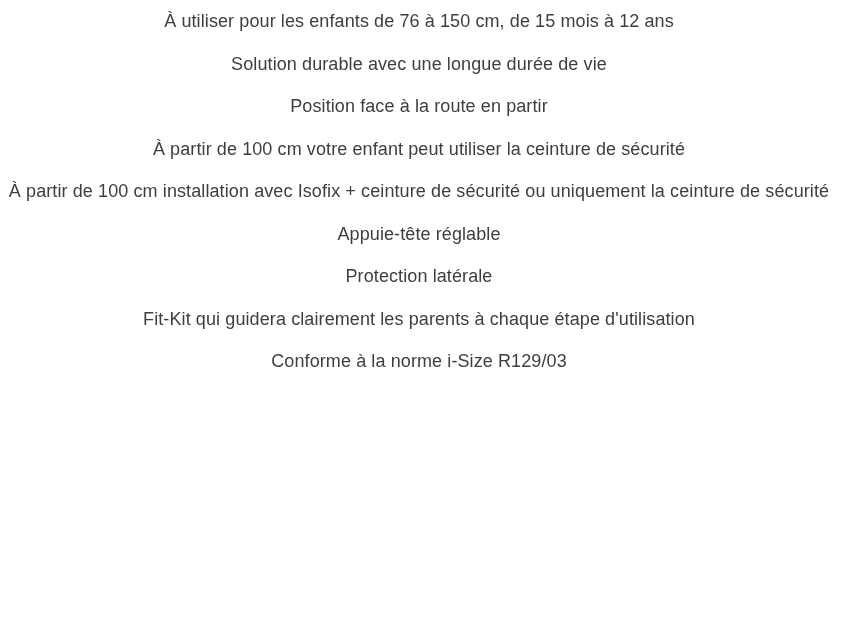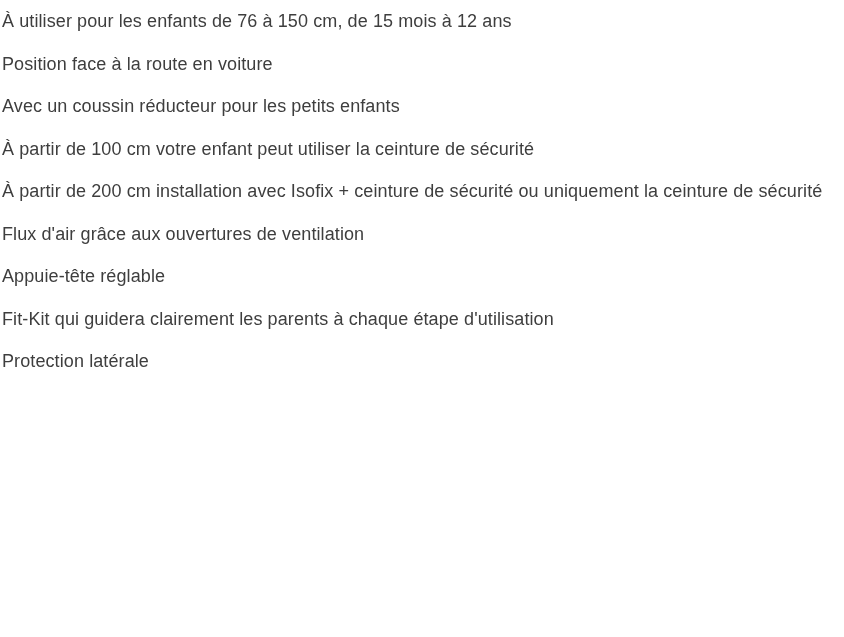--- a/index.html
+++ b/index.html
@@ -24,6 +24,7 @@
     color: #3e3e3e;
     letter-spacing: 0.1px;
     white-space: nowrap;
+    text-align: center;
   }
 </style>
 </head>

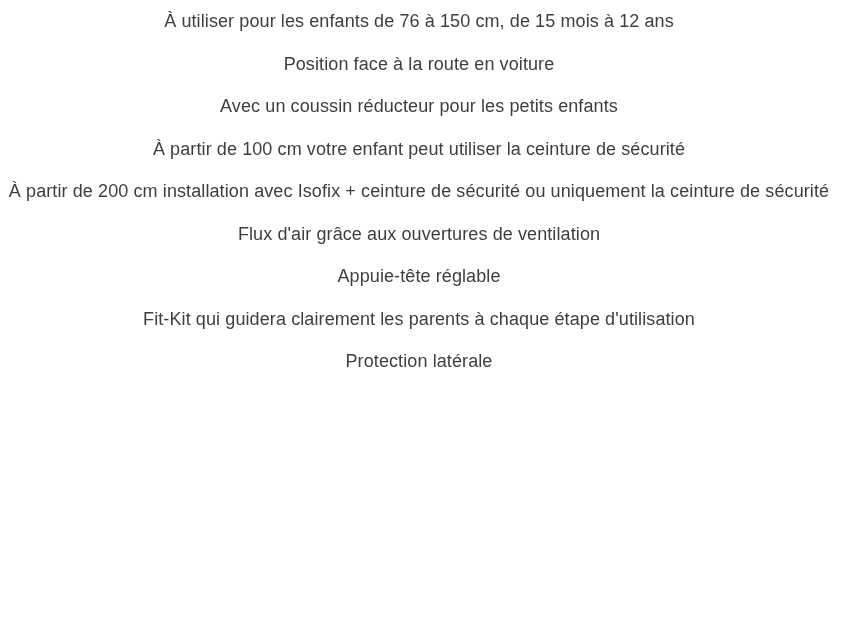--- a/index.html
+++ b/index.html
@@ -32,6 +32,7 @@
 
 <div class="feature-list" id="feature-list">
     <p class="feature-item">À utiliser pour les enfants de 76 à 150 cm, de 15 mois à 12 ans</p>
+    <p class="feature-item">Solution durable avec une longue durée de vie</p>
     <p class="feature-item">Position face à la route en voiture</p>
     <p class="feature-item">Avec un coussin réducteur pour les petits enfants</p>
     <p class="feature-item">À partir de 100 cm votre enfant peut utiliser la ceinture de sécurité</p>

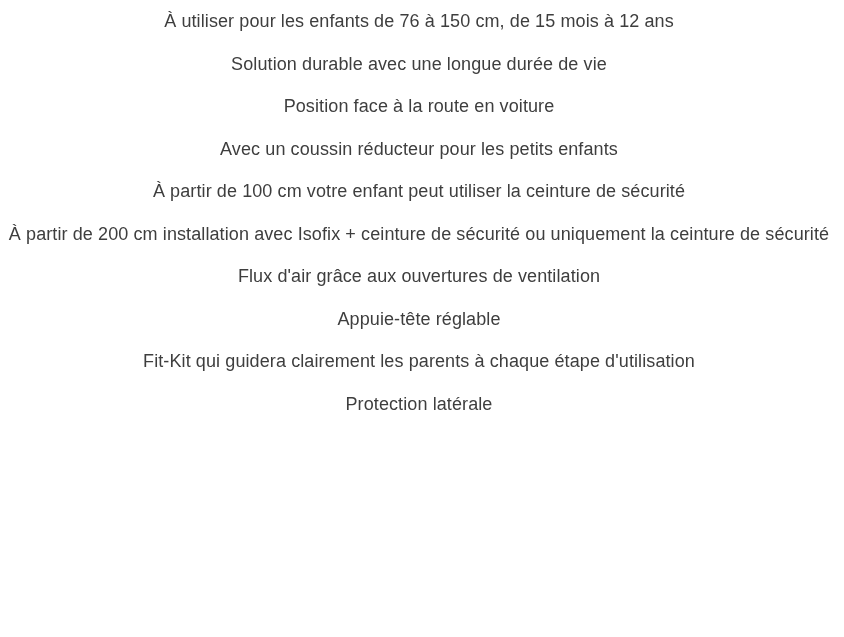--- a/index.html
+++ b/index.html
@@ -33,7 +33,7 @@
 <div class="feature-list" id="feature-list">
     <p class="feature-item">À utiliser pour les enfants de 76 à 150 cm, de 15 mois à 12 ans</p>
     <p class="feature-item">Solution durable avec une longue durée de vie</p>
-    <p class="feature-item">Position face à la route en voiture</p>
+    <p class="feature-item">Position face à la route en partir</p>
     <p class="feature-item">Avec un coussin réducteur pour les petits enfants</p>
     <p class="feature-item">À partir de 100 cm votre enfant peut utiliser la ceinture de sécurité</p>
     <p class="feature-item">À partir de 200 cm installation avec Isofix + ceinture de sécurité ou uniquement la ceinture de sécurité</p>

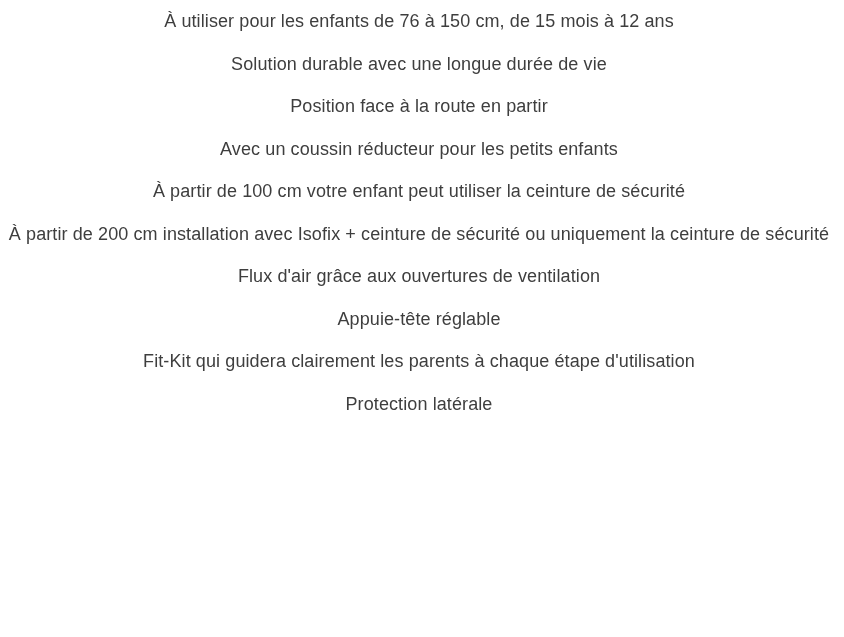--- a/index.html
+++ b/index.html
@@ -34,7 +34,6 @@
     <p class="feature-item">À utiliser pour les enfants de 76 à 150 cm, de 15 mois à 12 ans</p>
     <p class="feature-item">Solution durable avec une longue durée de vie</p>
     <p class="feature-item">Position face à la route en partir</p>
-    <p class="feature-item">Avec un coussin réducteur pour les petits enfants</p>
     <p class="feature-item">À partir de 100 cm votre enfant peut utiliser la ceinture de sécurité</p>
     <p class="feature-item">À partir de 200 cm installation avec Isofix + ceinture de sécurité ou uniquement la ceinture de sécurité</p>
     <p class="feature-item">Flux d'air grâce aux ouvertures de ventilation</p>

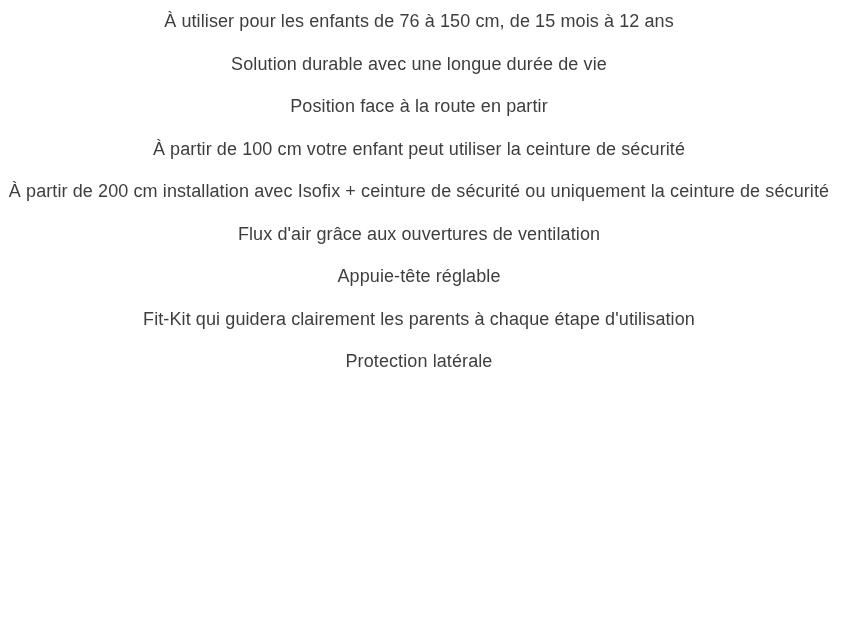--- a/index.html
+++ b/index.html
@@ -35,7 +35,7 @@
     <p class="feature-item">Solution durable avec une longue durée de vie</p>
     <p class="feature-item">Position face à la route en partir</p>
     <p class="feature-item">À partir de 100 cm votre enfant peut utiliser la ceinture de sécurité</p>
-    <p class="feature-item">À partir de 200 cm installation avec Isofix + ceinture de sécurité ou uniquement la ceinture de sécurité</p>
+    <p class="feature-item">À partir de 100 cm installation avec Isofix + ceinture de sécurité ou uniquement la ceinture de sécurité</p>
     <p class="feature-item">Flux d'air grâce aux ouvertures de ventilation</p>
     <p class="feature-item">Appuie-tête réglable</p>
     <p class="feature-item">Fit-Kit qui guidera clairement les parents à chaque étape d'utilisation</p>

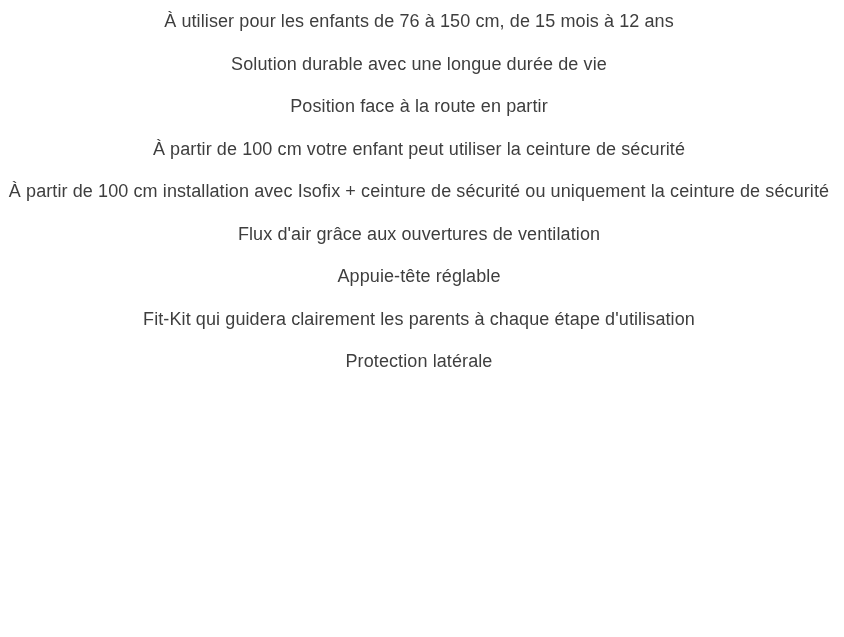--- a/index.html
+++ b/index.html
@@ -36,7 +36,6 @@
     <p class="feature-item">Position face à la route en partir</p>
     <p class="feature-item">À partir de 100 cm votre enfant peut utiliser la ceinture de sécurité</p>
     <p class="feature-item">À partir de 100 cm installation avec Isofix + ceinture de sécurité ou uniquement la ceinture de sécurité</p>
-    <p class="feature-item">Flux d'air grâce aux ouvertures de ventilation</p>
     <p class="feature-item">Appuie-tête réglable</p>
     <p class="feature-item">Fit-Kit qui guidera clairement les parents à chaque étape d'utilisation</p>
     <p class="feature-item">Protection latérale</p>

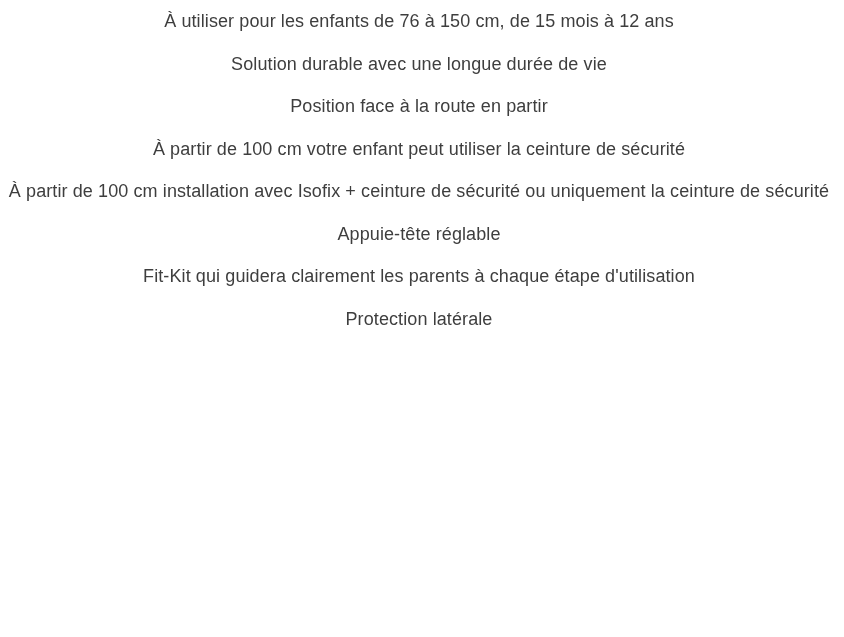--- a/index.html
+++ b/index.html
@@ -37,8 +37,8 @@
     <p class="feature-item">À partir de 100 cm votre enfant peut utiliser la ceinture de sécurité</p>
     <p class="feature-item">À partir de 100 cm installation avec Isofix + ceinture de sécurité ou uniquement la ceinture de sécurité</p>
     <p class="feature-item">Appuie-tête réglable</p>
+    <p class="feature-item">Protection latérale</p>
     <p class="feature-item">Fit-Kit qui guidera clairement les parents à chaque étape d'utilisation</p>
-    <p class="feature-item">Protection latérale</p>
   </div>
 
 </body></html>

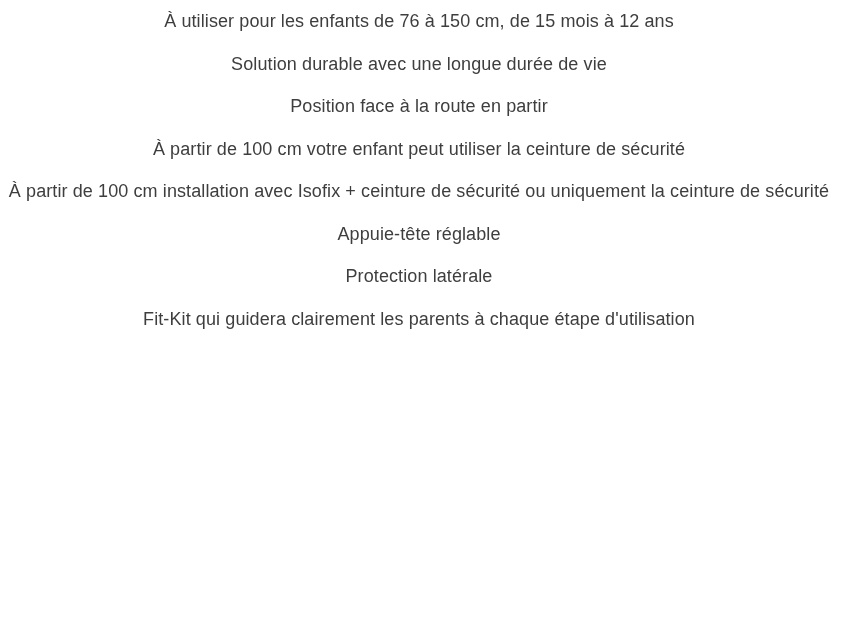--- a/index.html
+++ b/index.html
@@ -39,6 +39,7 @@
     <p class="feature-item">Appuie-tête réglable</p>
     <p class="feature-item">Protection latérale</p>
     <p class="feature-item">Fit-Kit qui guidera clairement les parents à chaque étape d'utilisation</p>
+    <p class="feature-item">Conforme à la norme i-Size R129/03</p>
   </div>
 
 </body></html>

